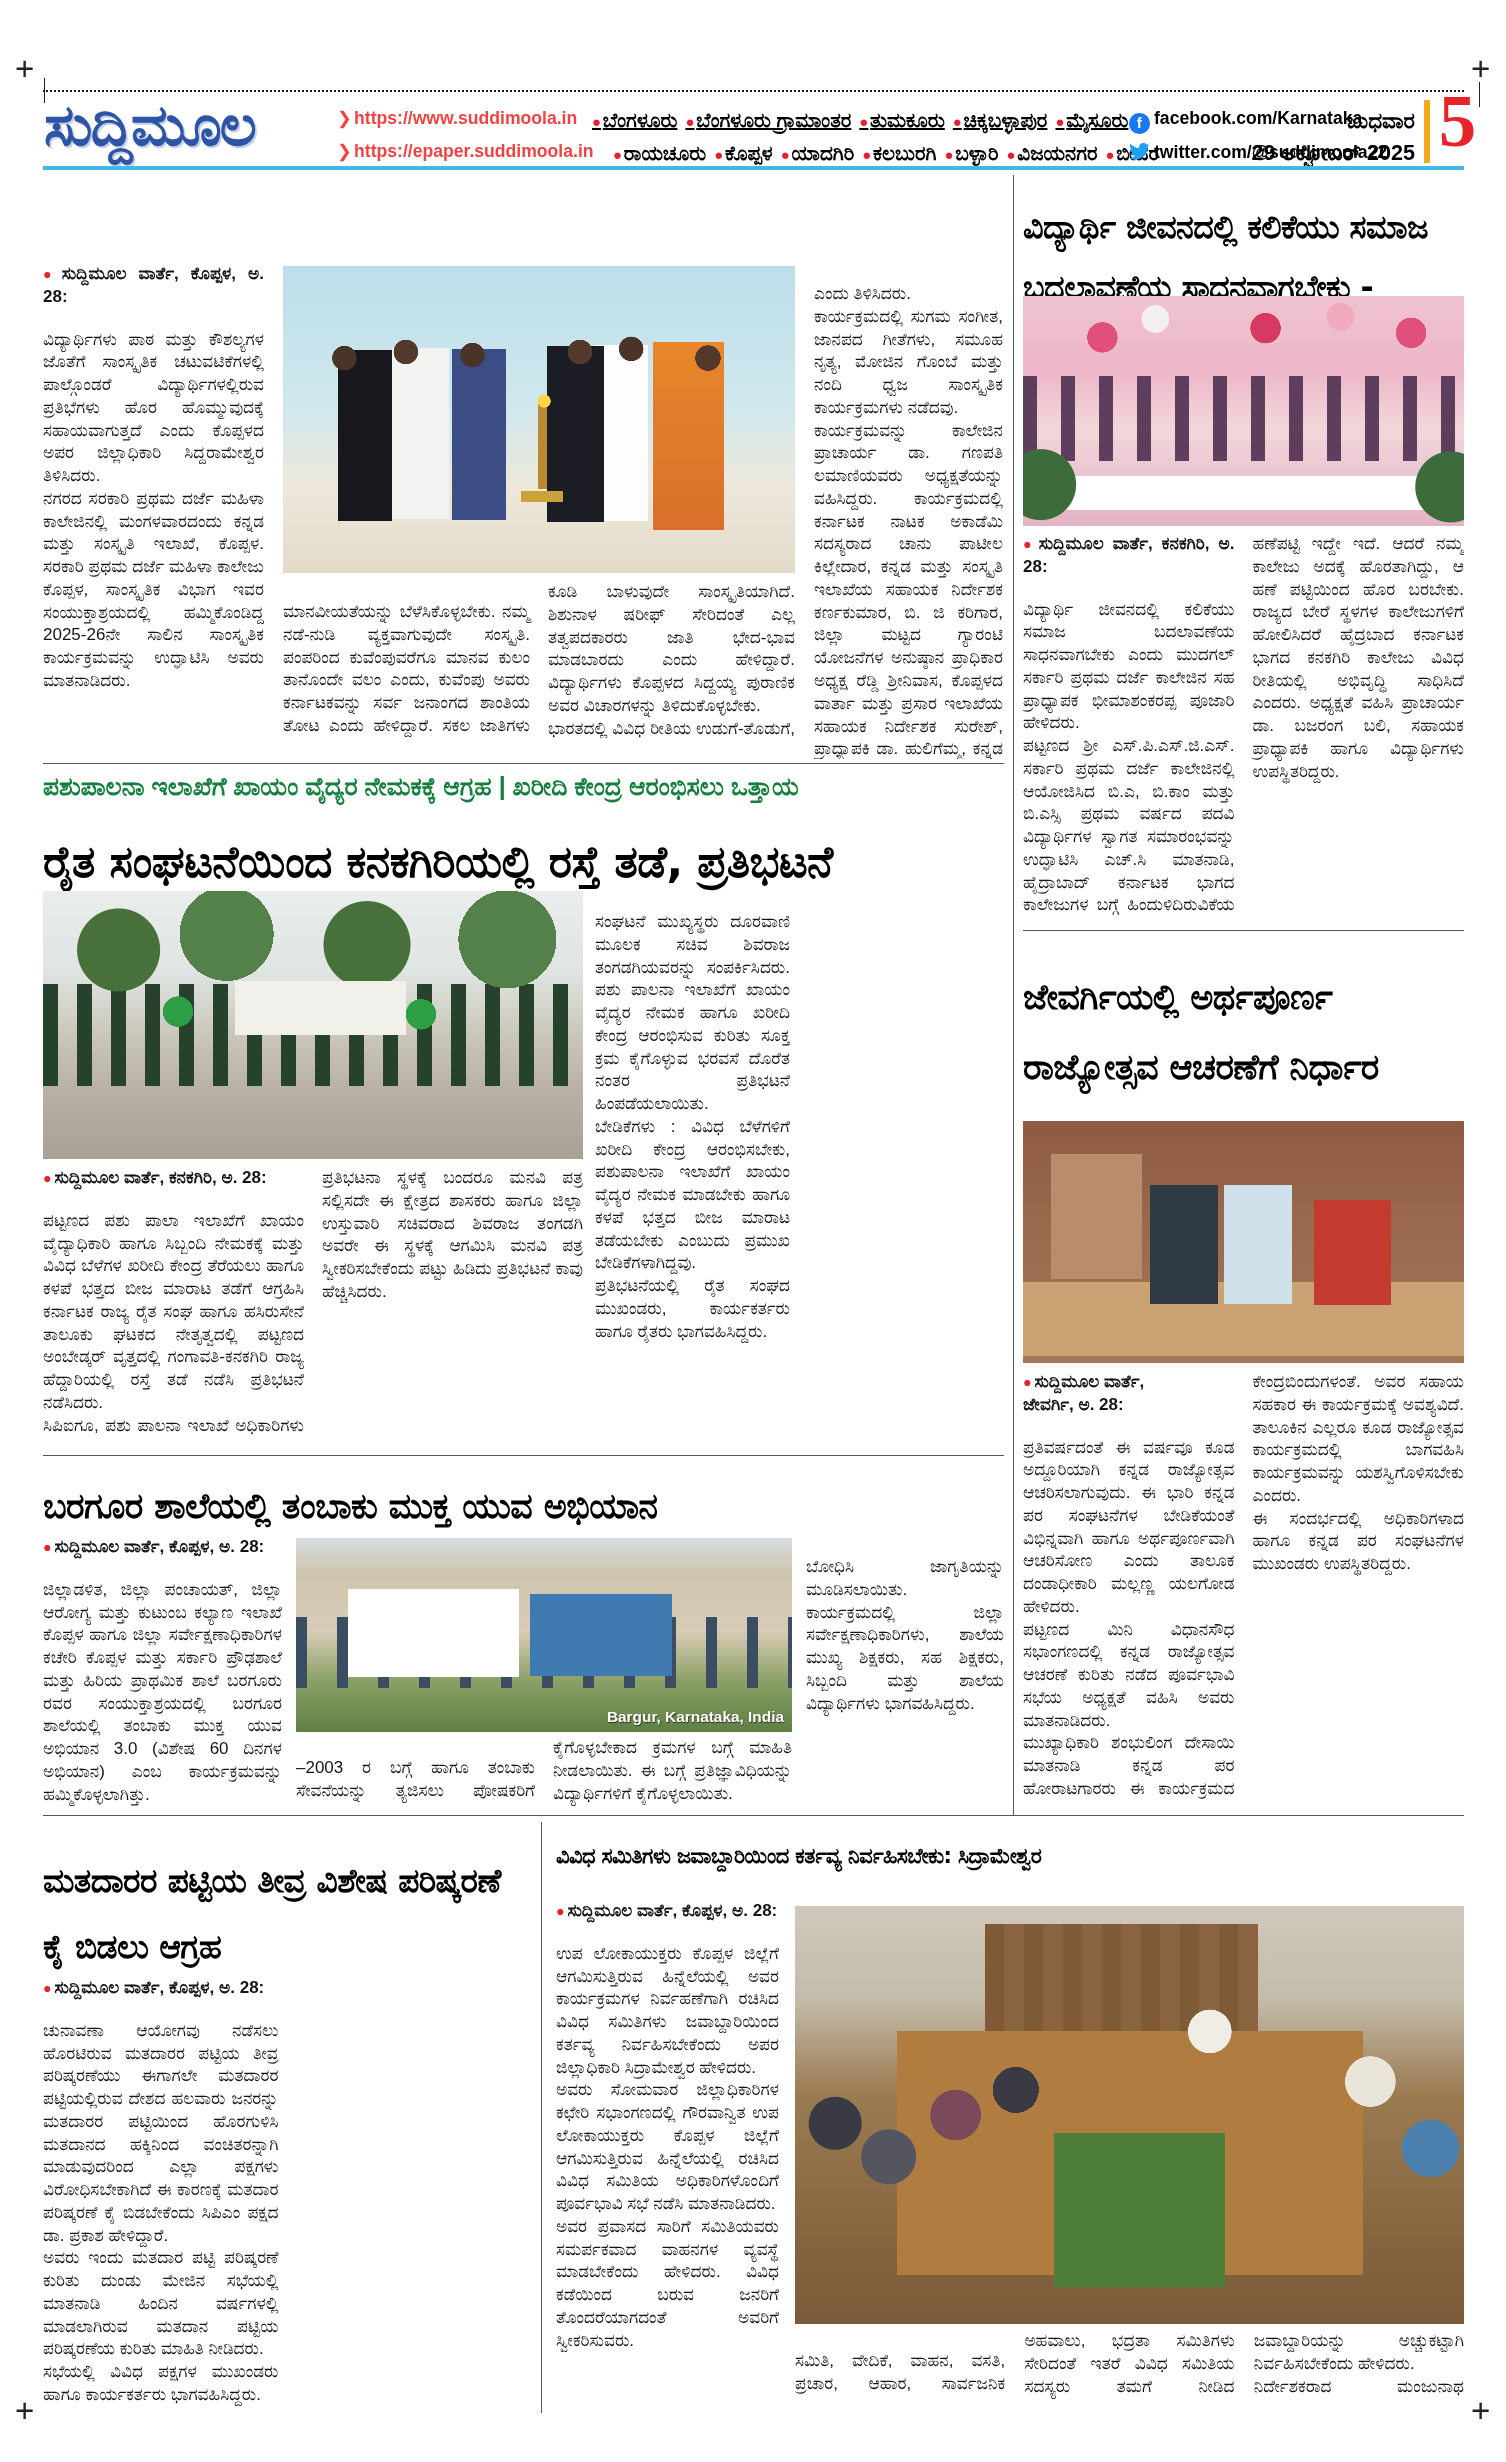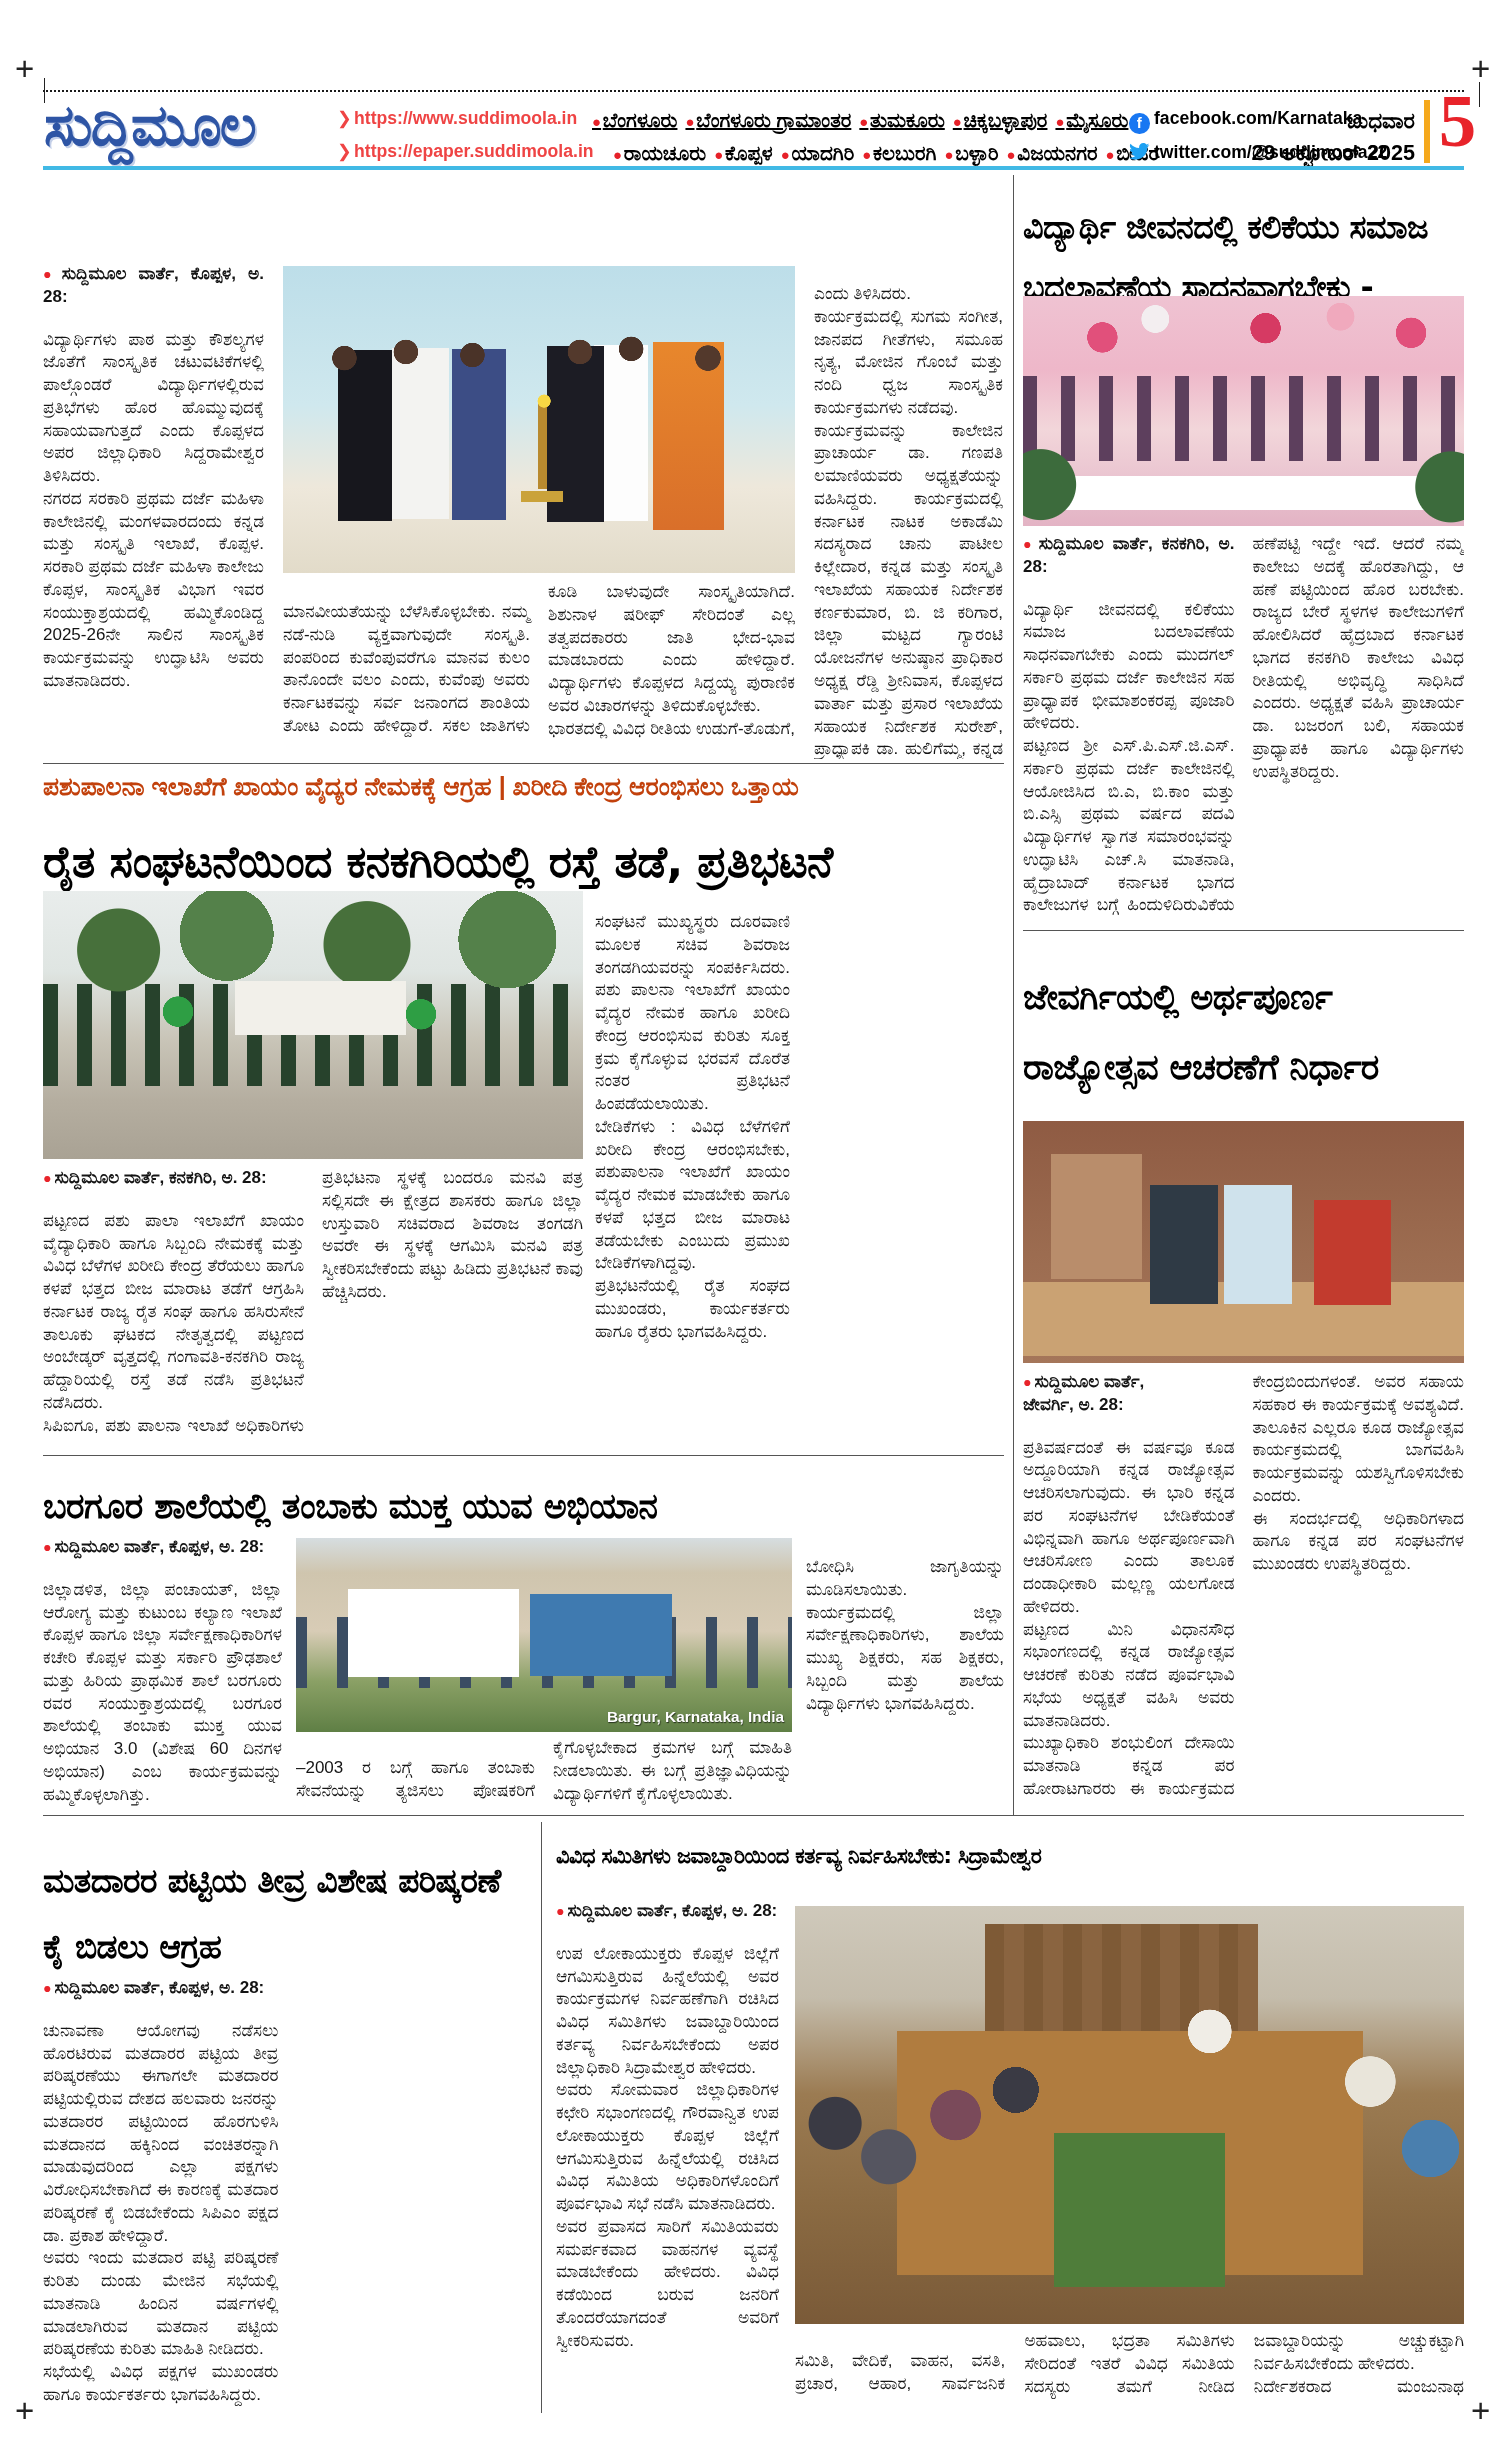--- a/index.html
+++ b/index.html
@@ -32,7 +32,7 @@
   
   .headline{position:absolute;color:#000;font-weight:900;letter-spacing:-0.6px;line-height:1.2;
             font-family:"DejaVu Sans","Liberation Sans",sans-serif;}
-  .kicker{position:absolute;color:#c2410c;font-weight:900;line-height:1.2;}
+  .kicker{position:absolute;color:#15803d;font-weight:900;line-height:1.2;}
   
   .region{position:absolute;overflow:hidden;font-size:17px;line-height:1.34;text-align:justify;color:#141414;
           column-fill:auto;}

